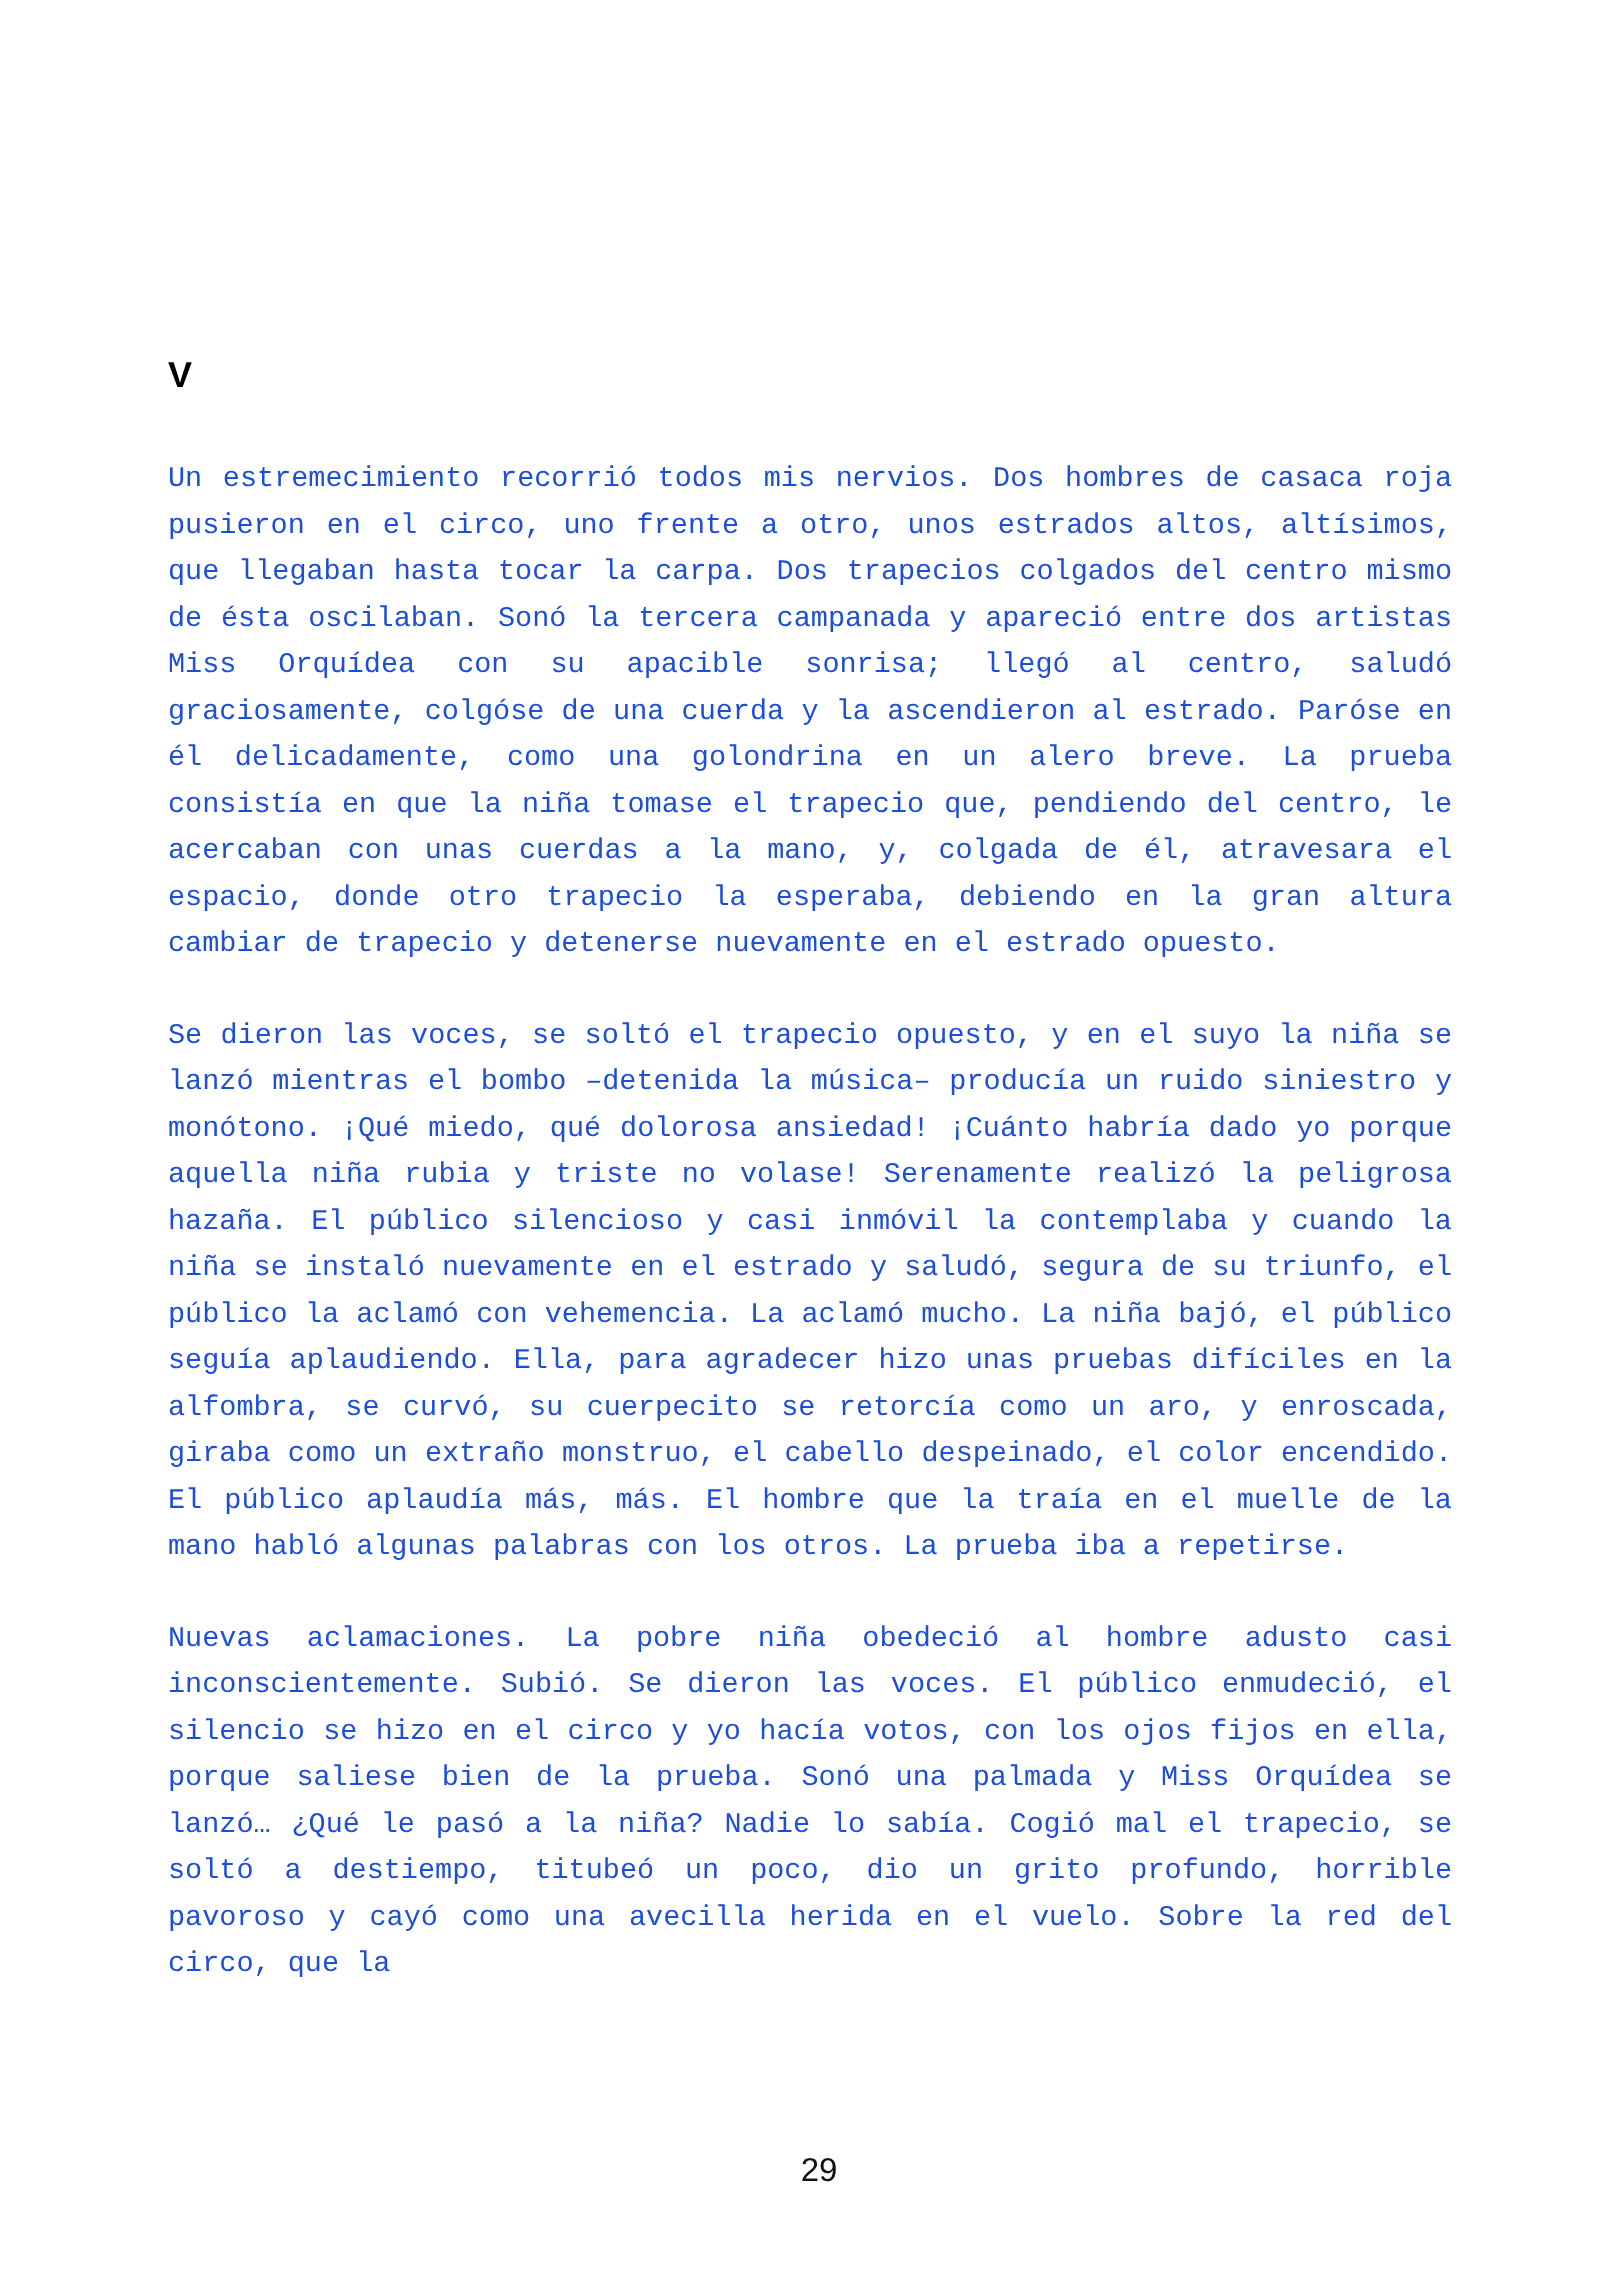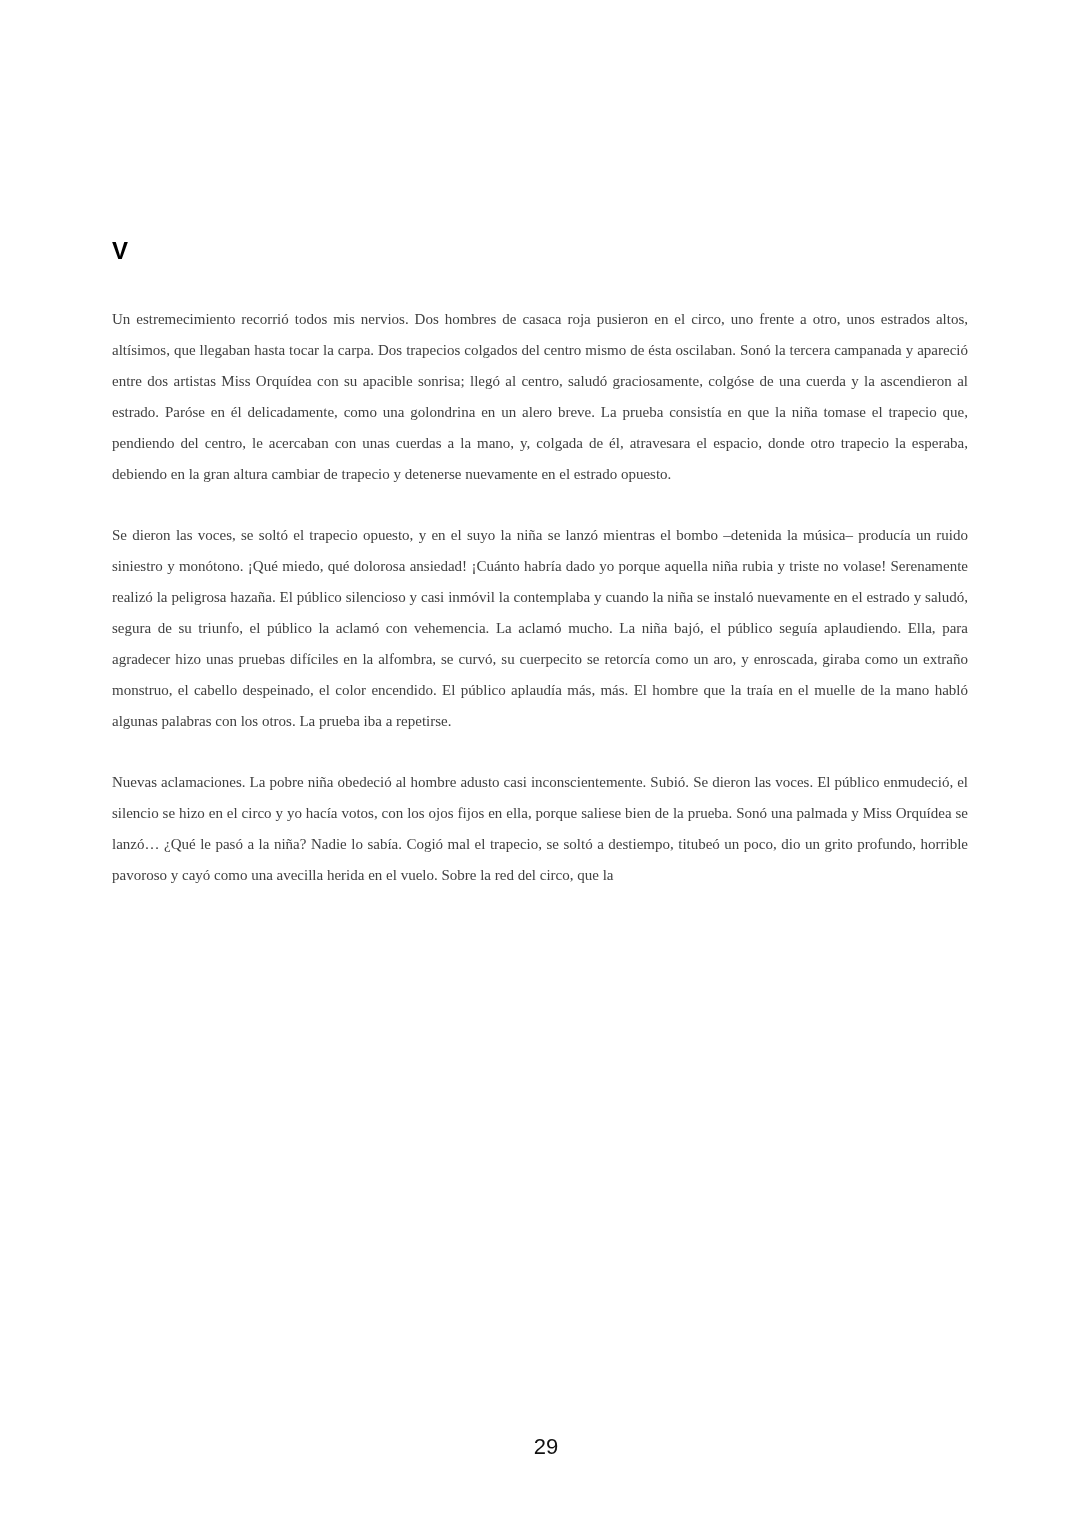--- a/index.html
+++ b/index.html
@@ -39,13 +39,13 @@
   }
 
   .body-paragraph {
-    font-family: Liberation Serif, serif;
-    font-size: 15px;
+    font-family: Liberation Mono, monospace;
+    font-size: 19px;
     line-height: 31px;
     text-align: justify;
     text-justify: inter-word;
     margin: 0 0 30px 0;
-    color: #404040;
+    color: #1d4ed8;
     hyphens: none;
     word-spacing: 0px;
   }

